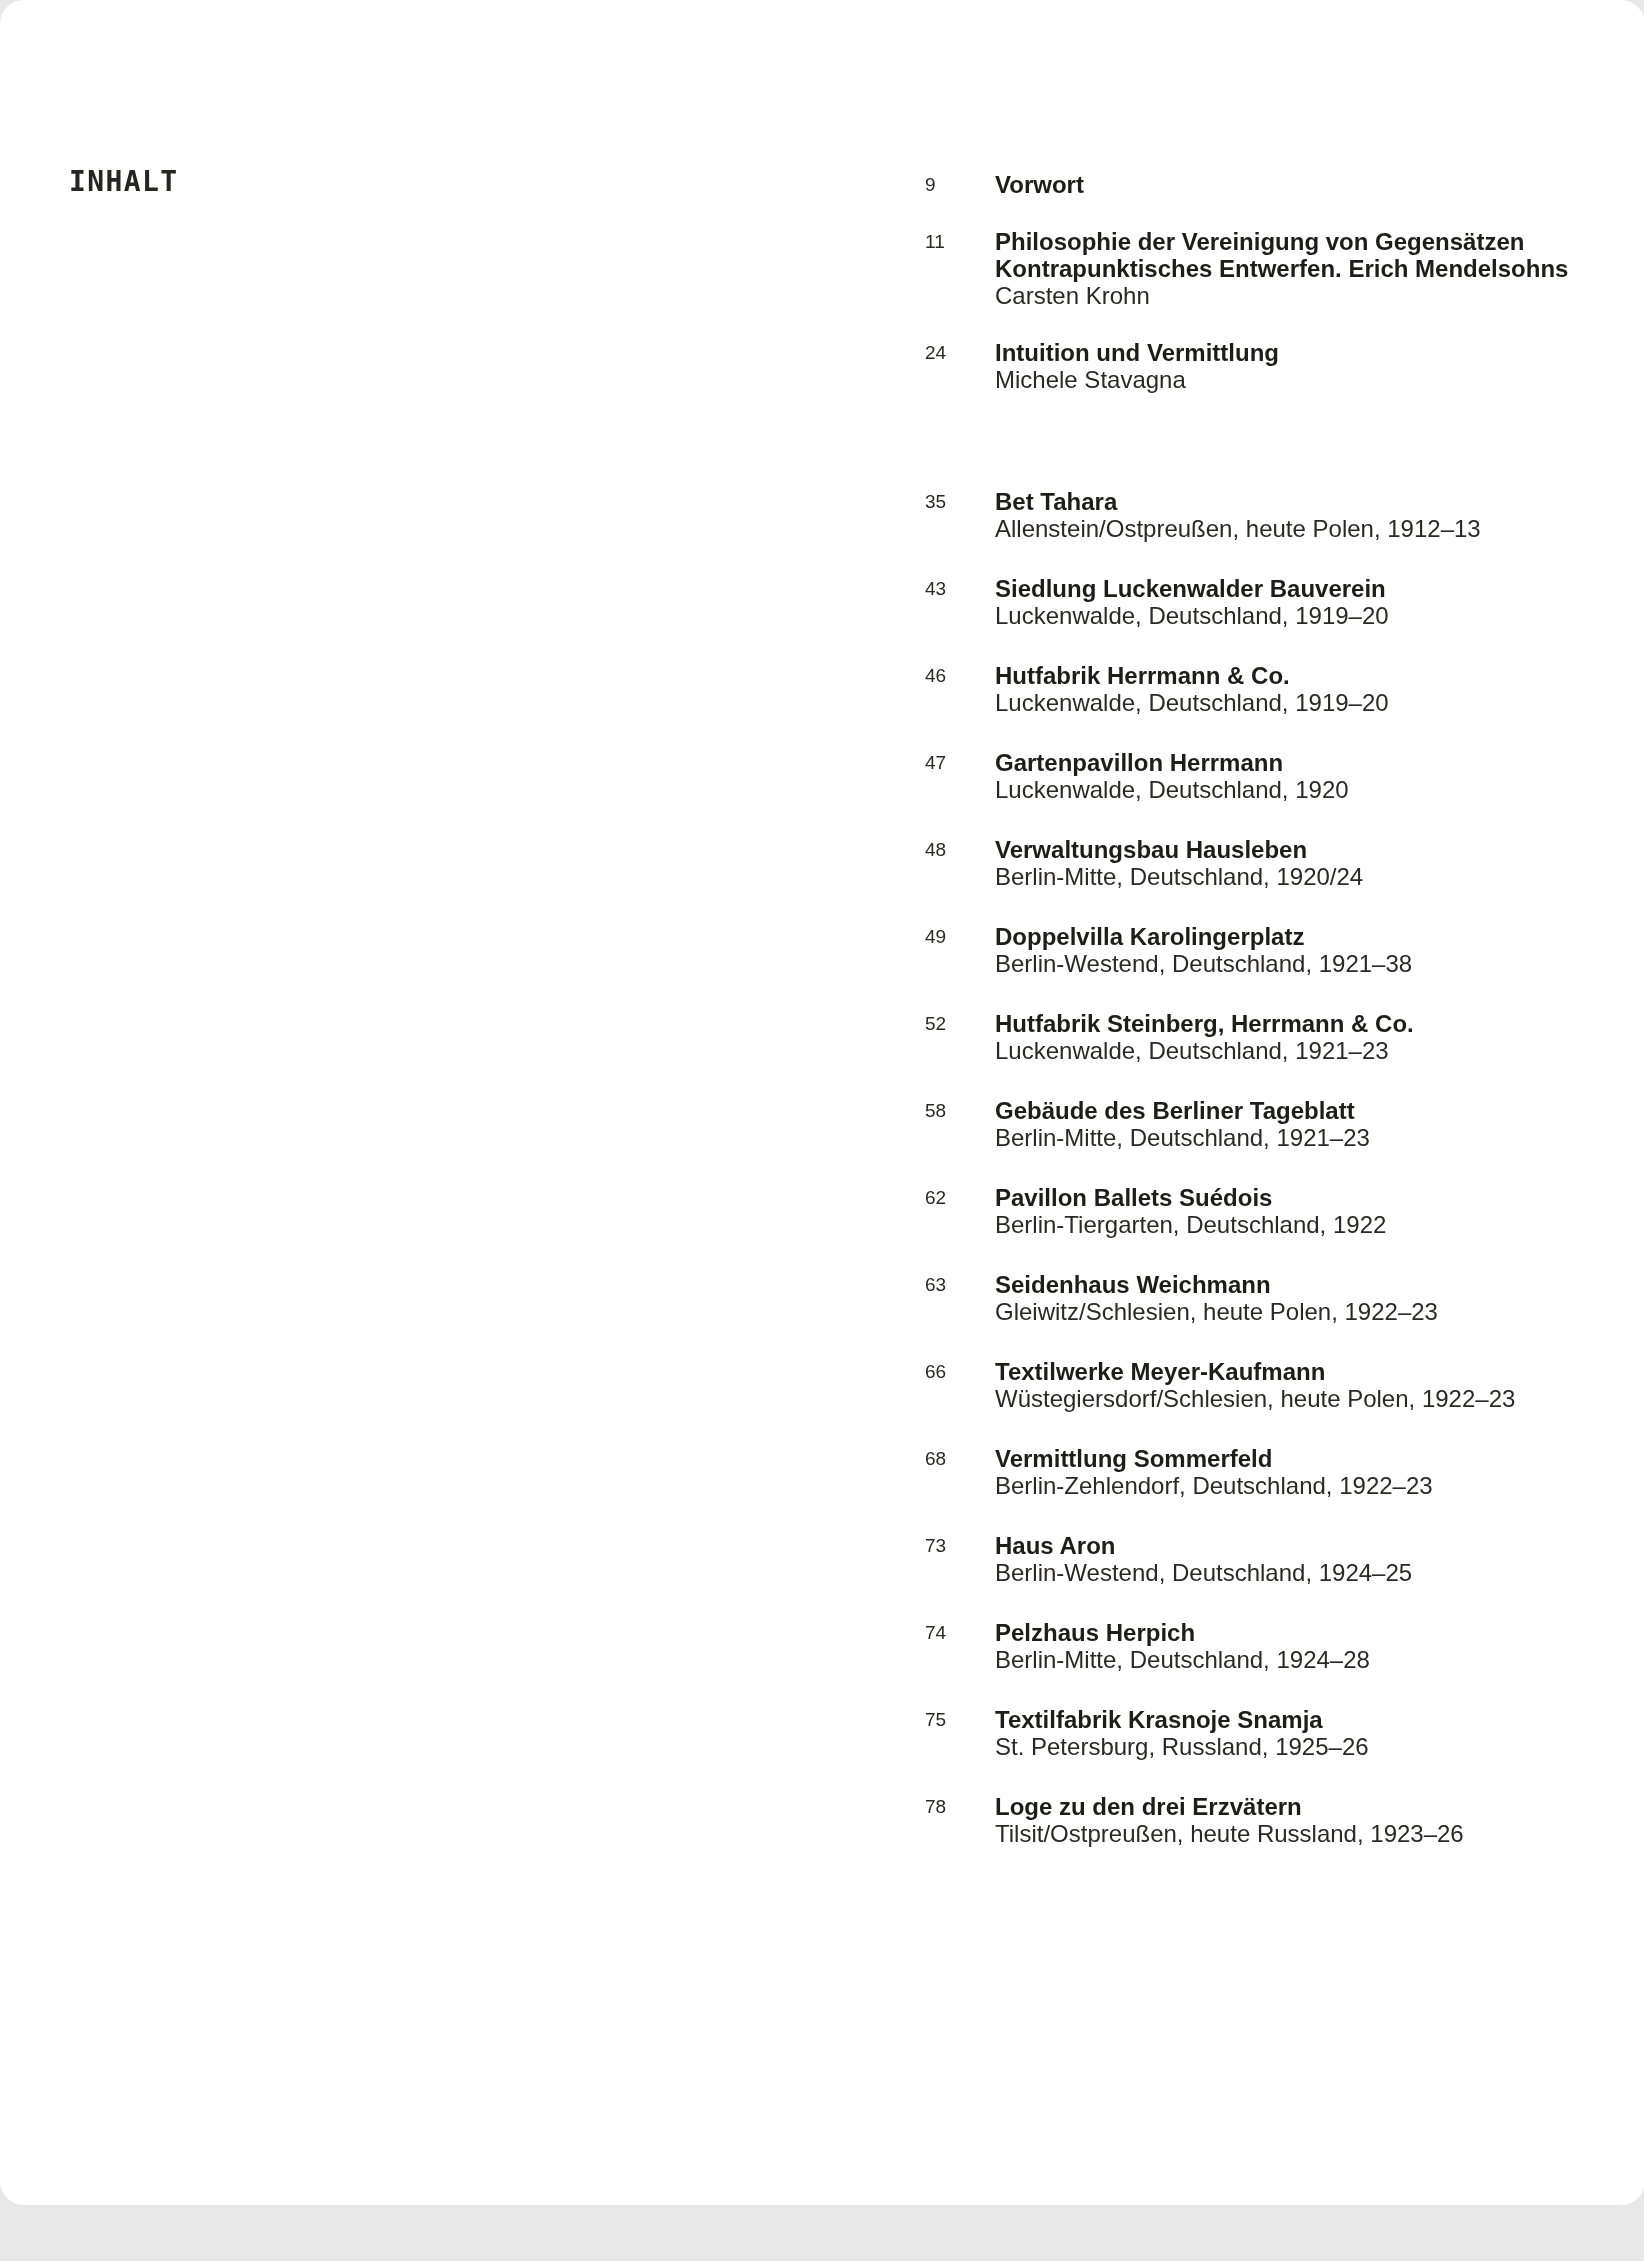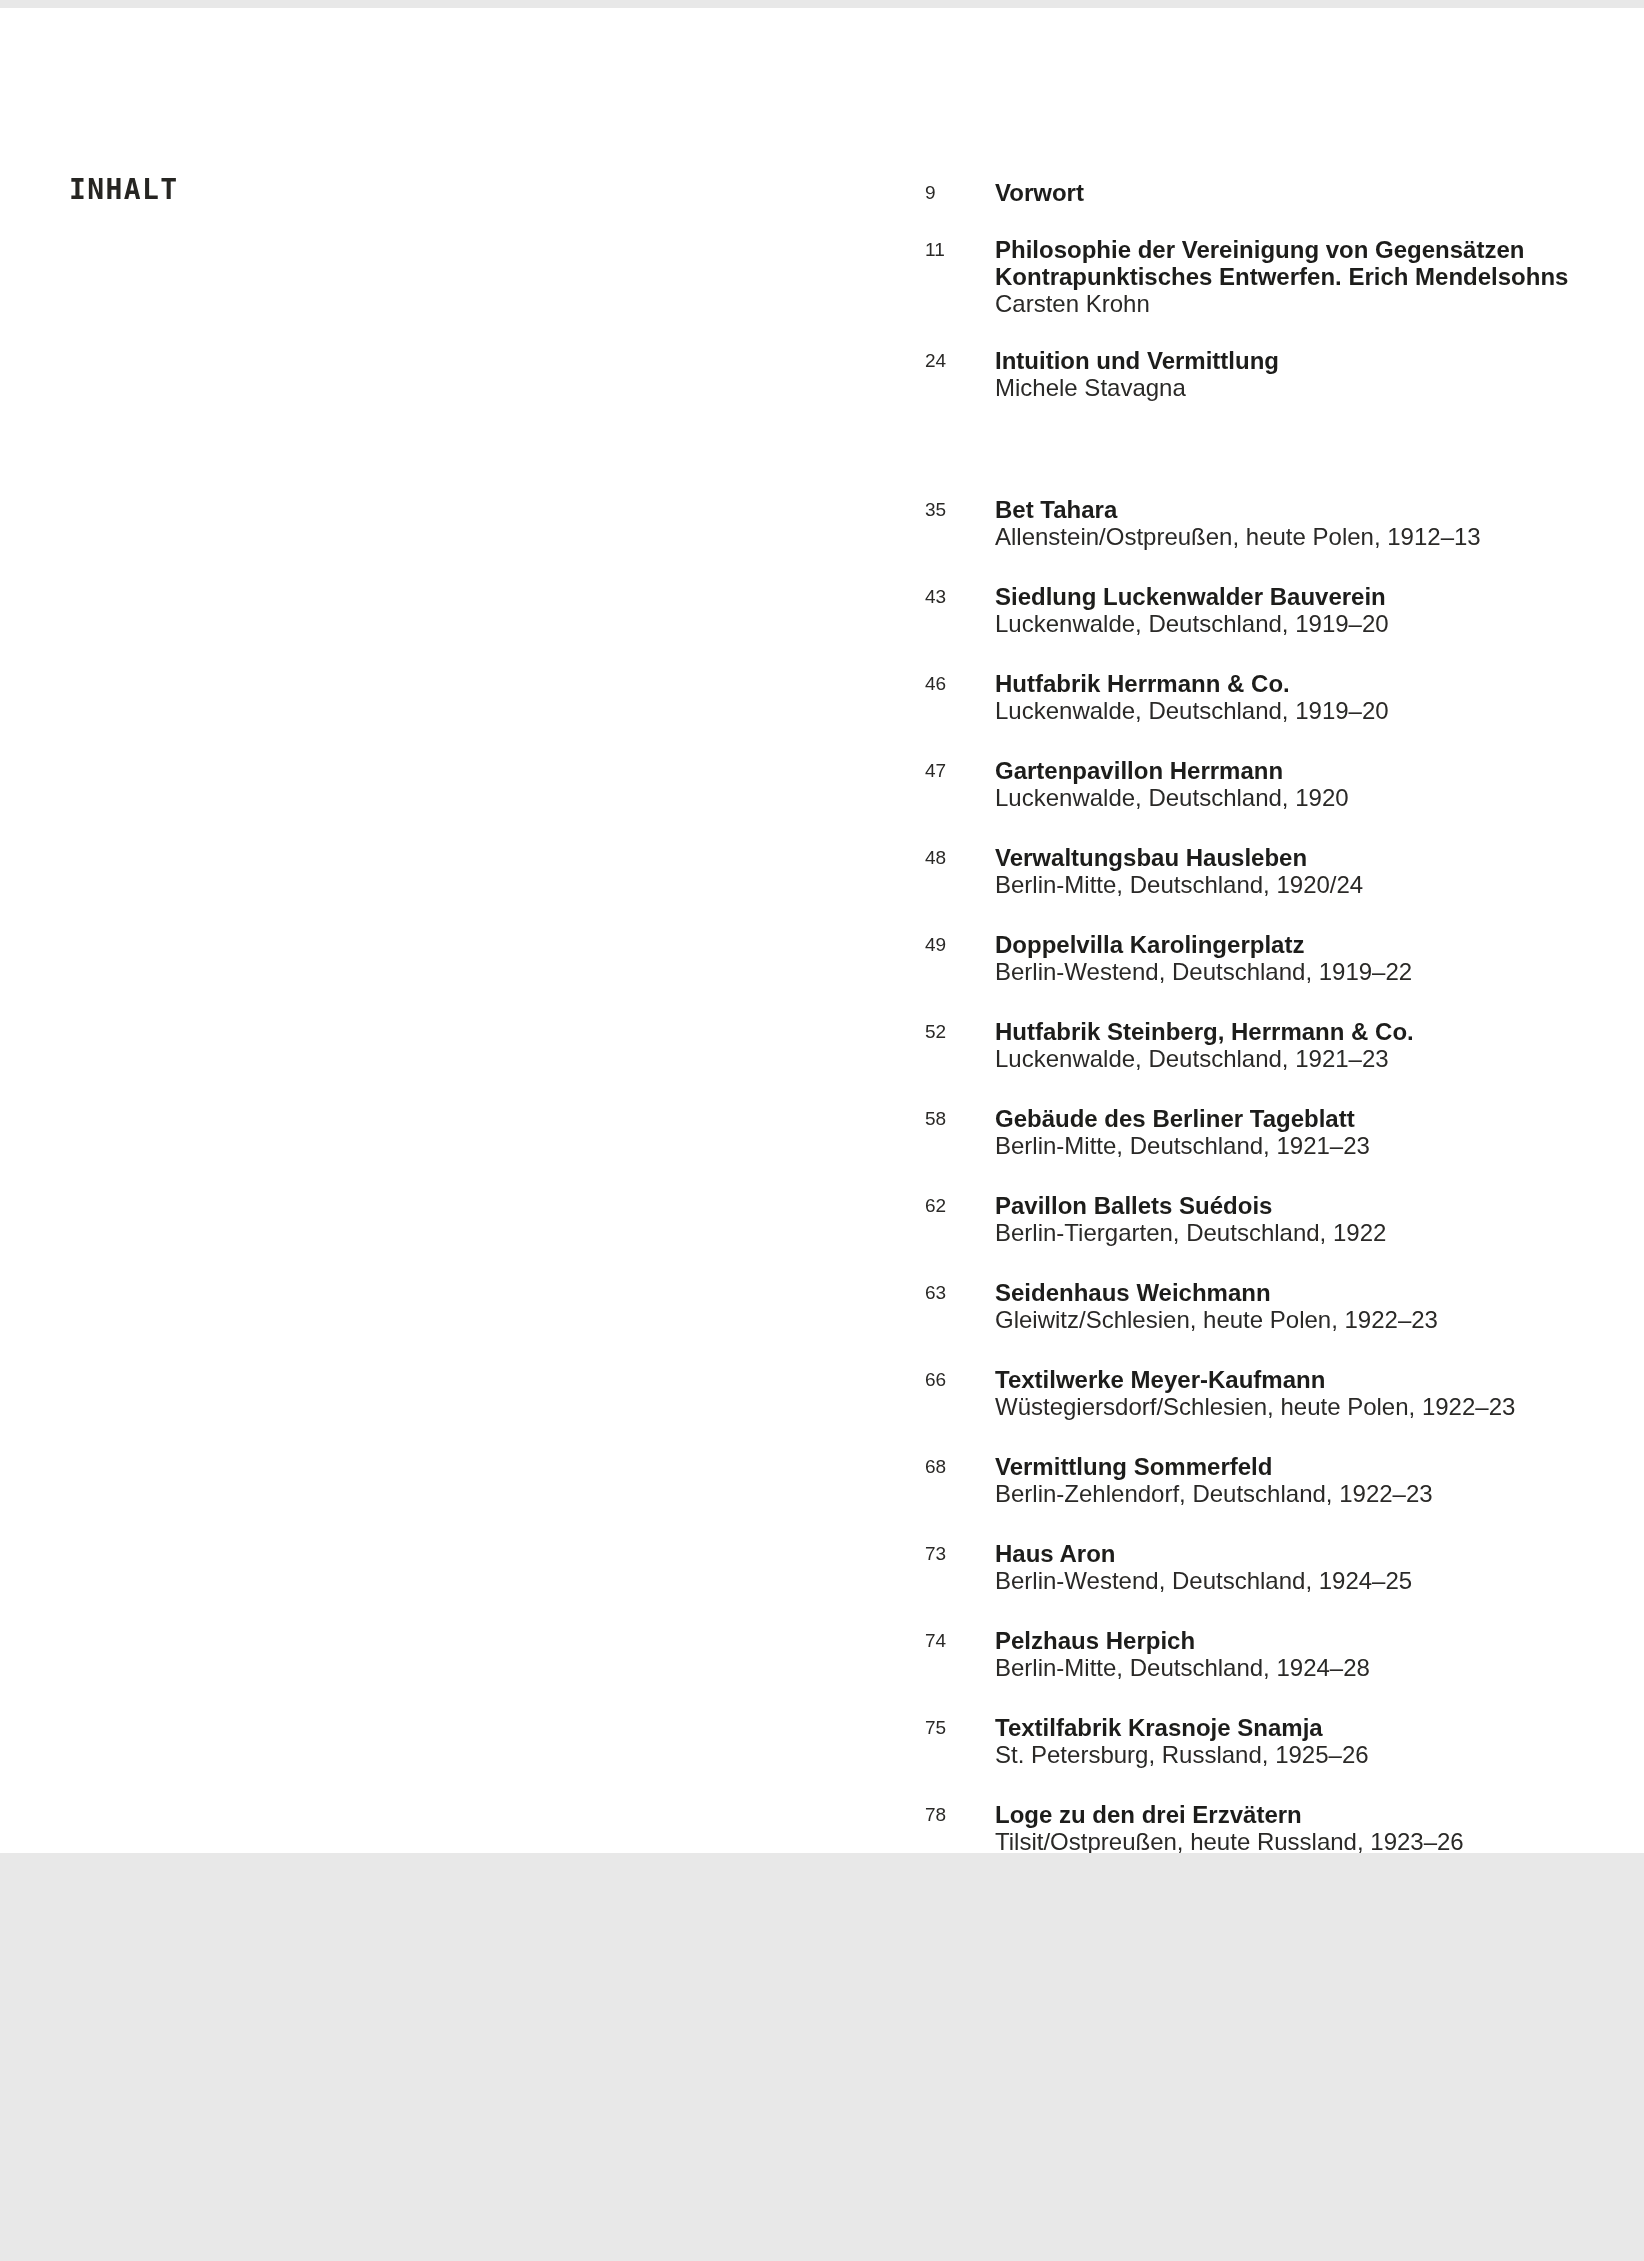--- a/index.html
+++ b/index.html
@@ -10,12 +10,13 @@
   .page {
     position: relative;
     width: 1645px;
-    height: 1845px;
-    margin: 8px auto;
+    height: 2205px;
+    margin: 0 auto;
     background: #ffffff;
     color: #1d1d1b;
     font-family: "Liberation Sans", "DejaVu Sans", sans-serif;
     overflow: hidden;
+    border-radius: 24px;
   }
   .inhalt-heading {
     position: absolute;

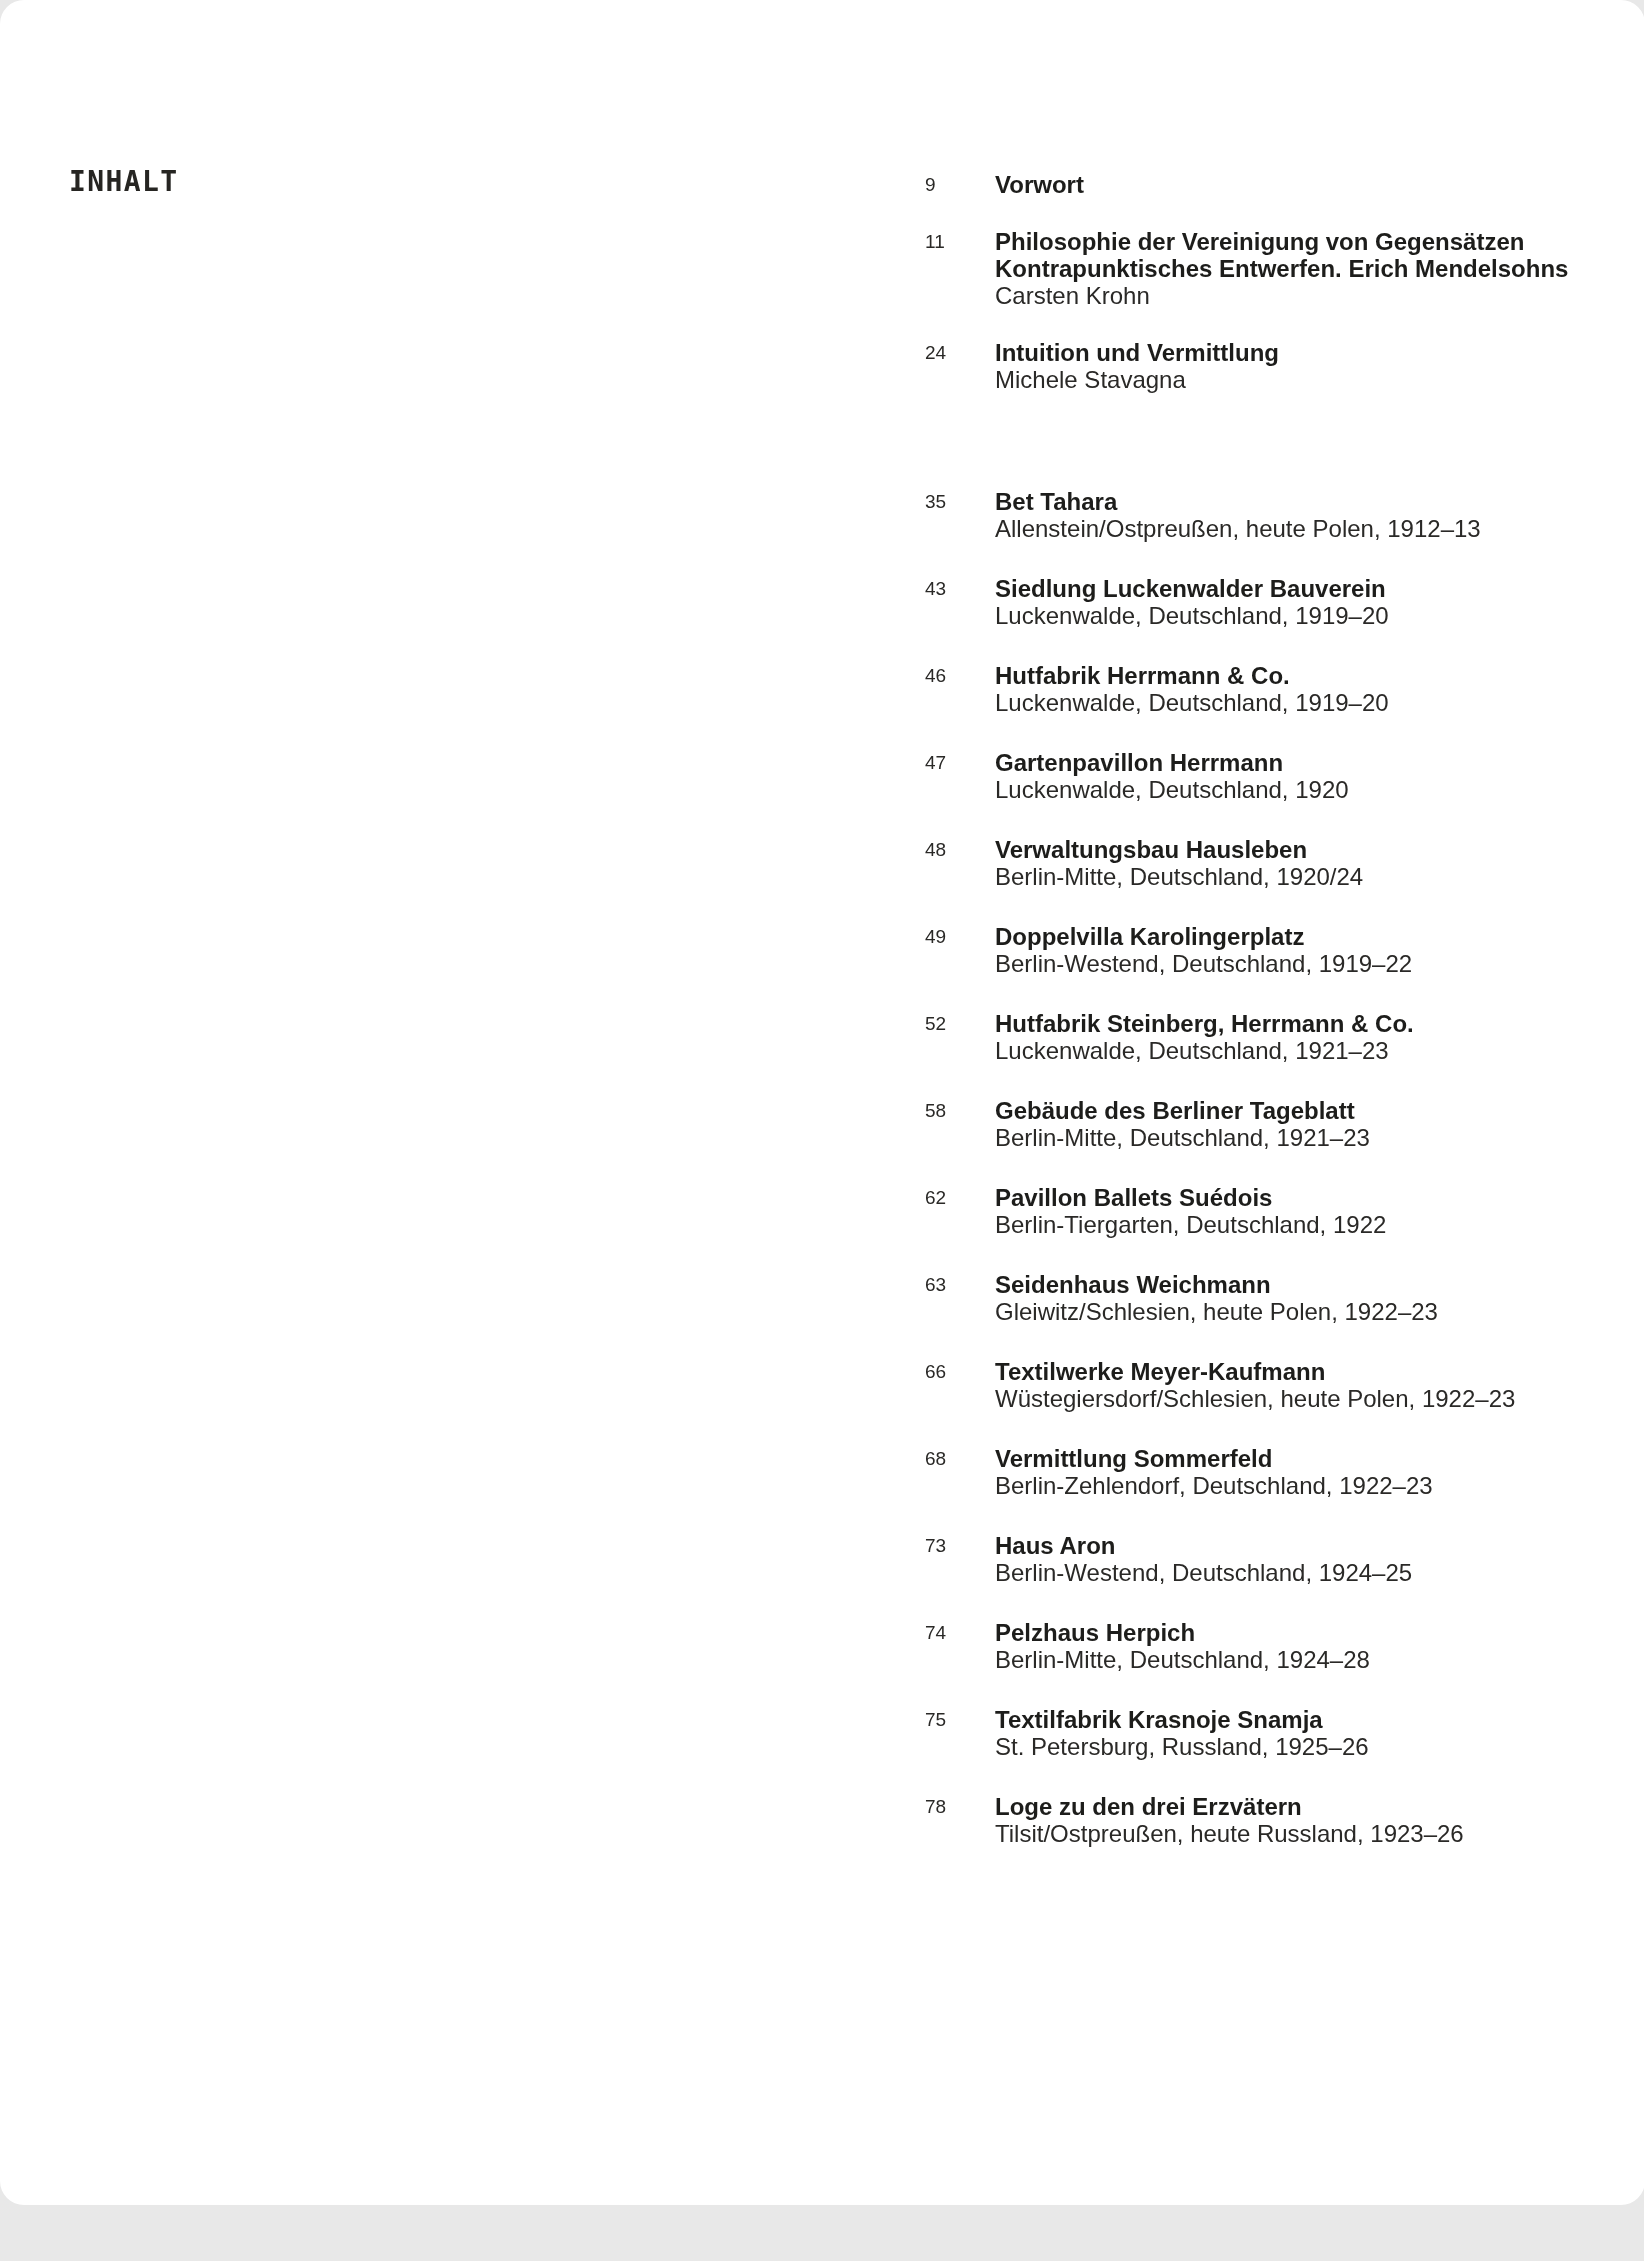--- a/index.html
+++ b/index.html
@@ -162,7 +162,7 @@
             <div class="entry-title">
               <div>Doppelvilla Karolingerplatz</div>
             </div>
-            <div class="entry-sub">Berlin-Westend, Deutschland, 1919–22</div>
+            <div class="entry-sub">Berlin-Westend, Deutschland, 1921–38</div>
           </div>
         </div>
         <div class="entry">

